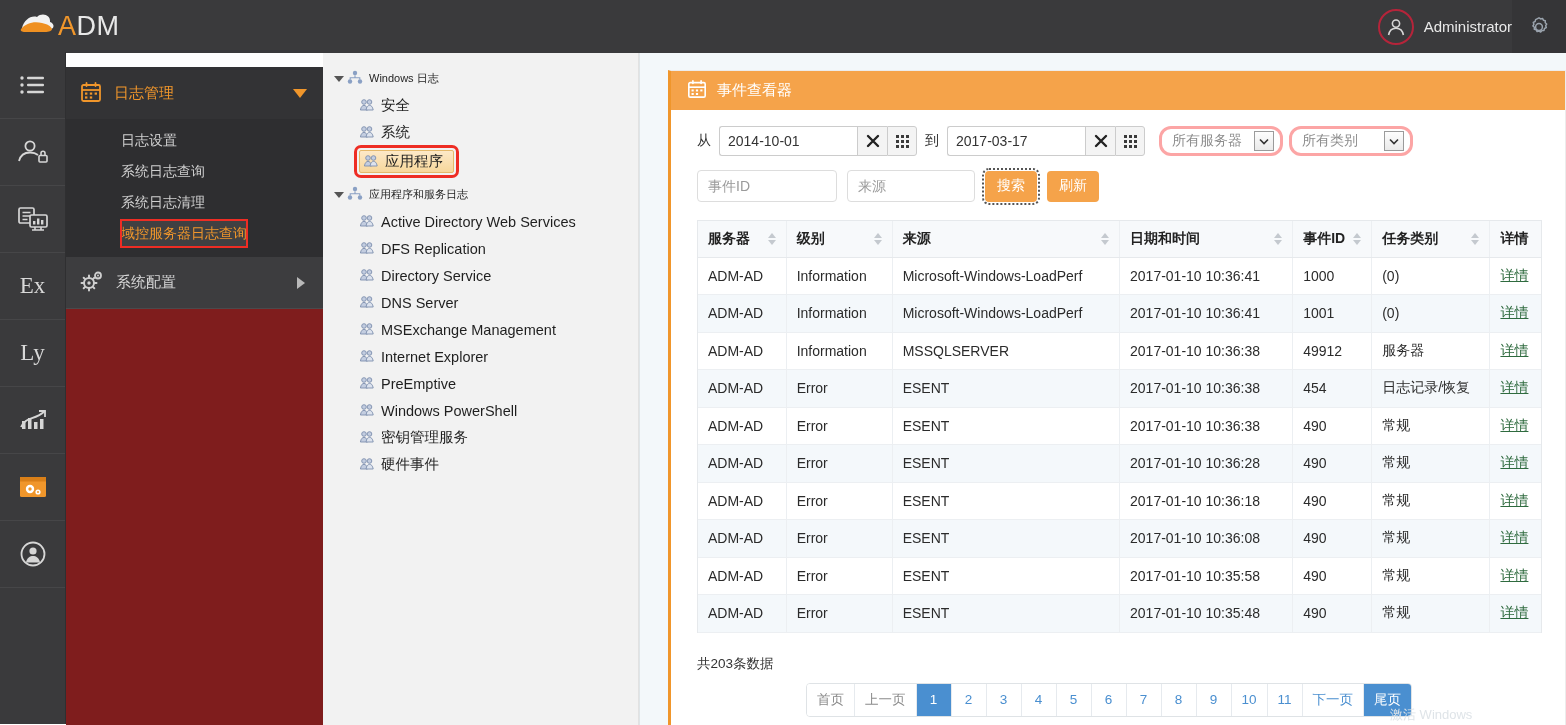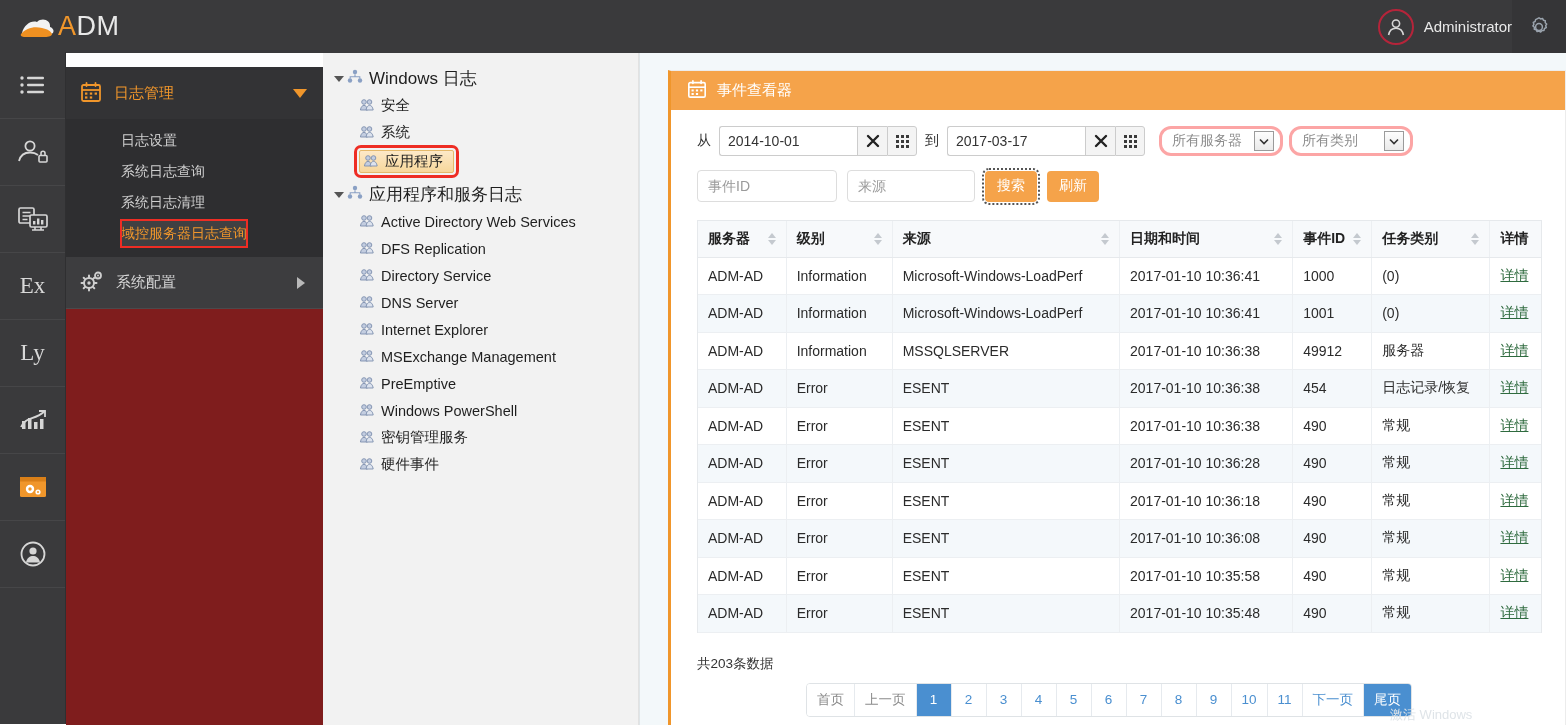--- a/index.html
+++ b/index.html
@@ -15,7 +15,7 @@
     position: absolute; left: 0; top: 0; width: 1566px; height: 53px;
     background: #3a3a3c; display: flex; align-items: center;
   }
-  .logo-wrap { display: flex; align-items: flex-end; margin-left: 18px; }
+  .logo-wrap { display: flex; align-items: flex-start; margin-left: 18px; }
   .logo-cloud { position: relative; width: 38px; height: 26px; margin-right: 2px; }
   .logo-text { font-size: 27px; letter-spacing: .5px; color: #e8e8e8; font-weight: 400; }
   .logo-text .a { color: #f0962b; }

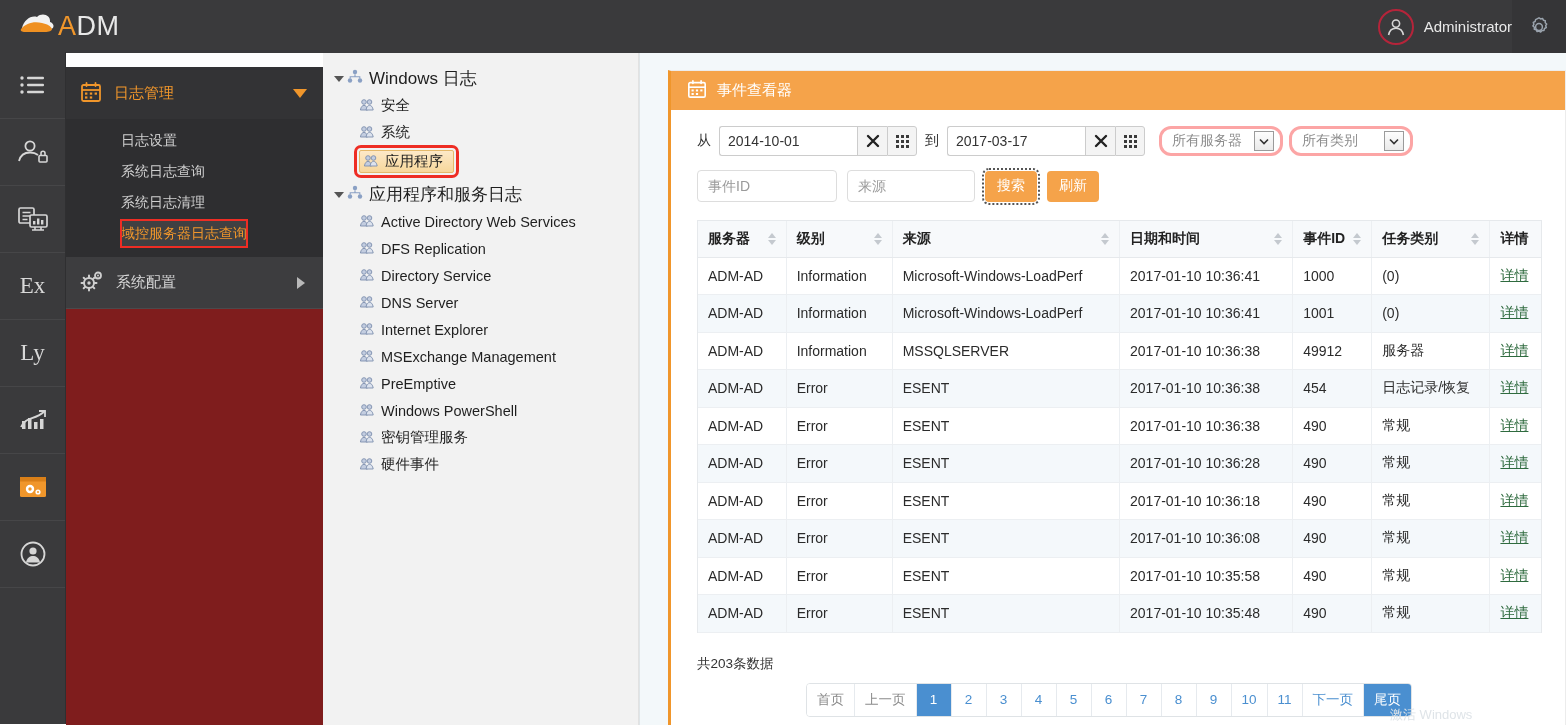--- a/index.html
+++ b/index.html
@@ -87,7 +87,7 @@
     background: #f2f2f2; border-right: 1px solid #e2e2e2;
     padding: 12px 0 0 8px; overflow: hidden;
   }
-  .tree-root { display: flex; align-items: center; height: 27px; font-size: 17px; color: #1f1f1f; }
+  .tree-root { display: flex; align-items: center; height: 27px; font-size: 11px; color: #1f1f1f; }
   .tree-toggle {
     width: 16px; display: flex; justify-content: center; align-items: center;
   }

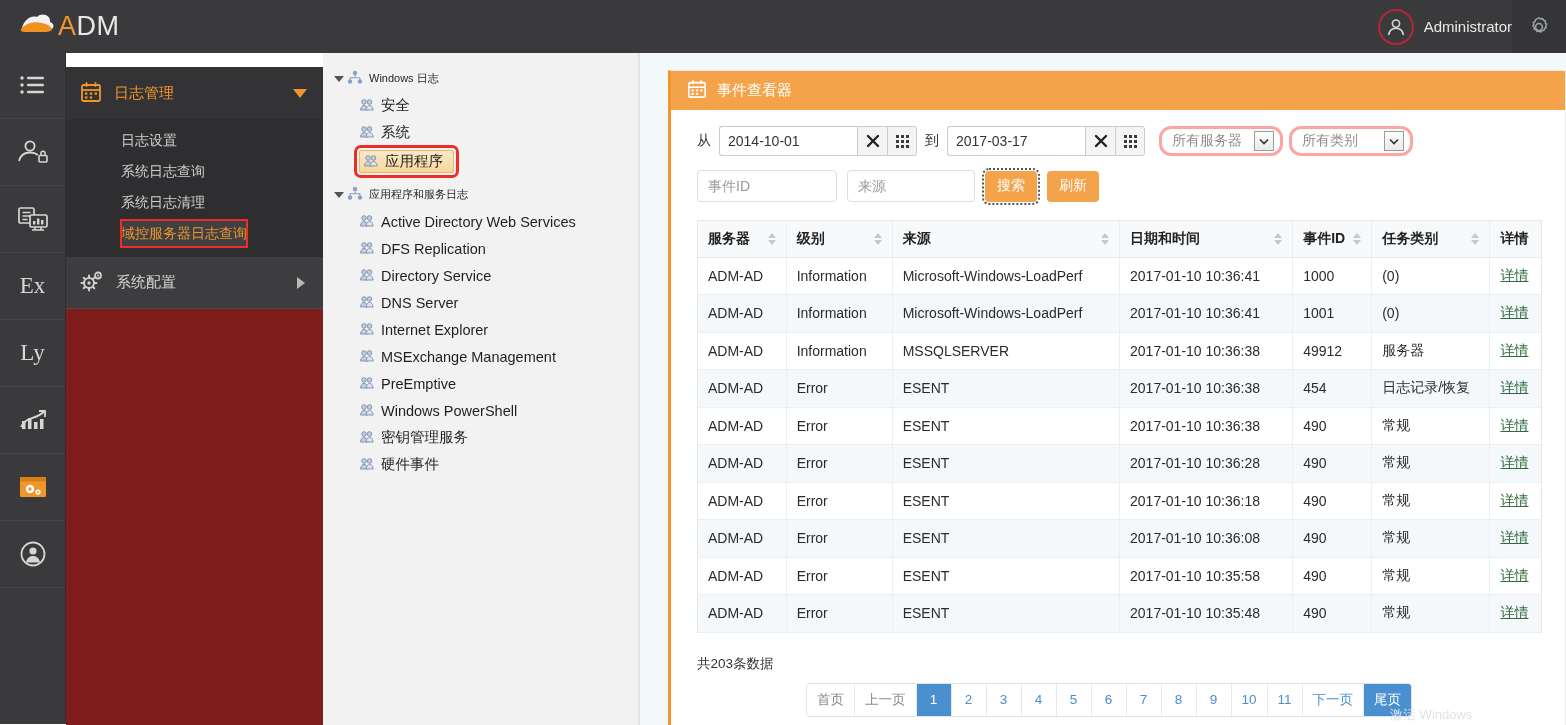--- a/index.html
+++ b/index.html
@@ -481,16 +481,16 @@
               <path d="M1.4 13 C2 9.6 3.4 8.4 5 8.4 C6.6 8.4 8 9.6 8.6 13Z" fill="#c3cde0" stroke="#7d8fae" stroke-width=".9"></path>
               <path d="M7 13 C7.6 9.6 9 8.4 10.6 8.4 C12.2 8.4 13.6 9.6 14.2 13Z" fill="#dde3ee" stroke="#7d8fae" stroke-width=".9"></path>
             </svg></span>
+          <span class="tree-label">MSExchange Management</span>
+        </div>
+        <div class="tree-child">
+          <span><svg width="16" height="15" viewBox="0 0 16 15">
+              <circle cx="5" cy="5" r="2.3" fill="#c3cde0" stroke="#7d8fae" stroke-width=".9"></circle>
+              <circle cx="10.5" cy="5" r="2.3" fill="#c3cde0" stroke="#7d8fae" stroke-width=".9"></circle>
+              <path d="M1.4 13 C2 9.6 3.4 8.4 5 8.4 C6.6 8.4 8 9.6 8.6 13Z" fill="#c3cde0" stroke="#7d8fae" stroke-width=".9"></path>
+              <path d="M7 13 C7.6 9.6 9 8.4 10.6 8.4 C12.2 8.4 13.6 9.6 14.2 13Z" fill="#dde3ee" stroke="#7d8fae" stroke-width=".9"></path>
+            </svg></span>
           <span class="tree-label">Internet Explorer</span>
-        </div>
-        <div class="tree-child">
-          <span><svg width="16" height="15" viewBox="0 0 16 15">
-              <circle cx="5" cy="5" r="2.3" fill="#c3cde0" stroke="#7d8fae" stroke-width=".9"></circle>
-              <circle cx="10.5" cy="5" r="2.3" fill="#c3cde0" stroke="#7d8fae" stroke-width=".9"></circle>
-              <path d="M1.4 13 C2 9.6 3.4 8.4 5 8.4 C6.6 8.4 8 9.6 8.6 13Z" fill="#c3cde0" stroke="#7d8fae" stroke-width=".9"></path>
-              <path d="M7 13 C7.6 9.6 9 8.4 10.6 8.4 C12.2 8.4 13.6 9.6 14.2 13Z" fill="#dde3ee" stroke="#7d8fae" stroke-width=".9"></path>
-            </svg></span>
-          <span class="tree-label">MSExchange Management</span>
         </div>
         <div class="tree-child">
           <span><svg width="16" height="15" viewBox="0 0 16 15">

